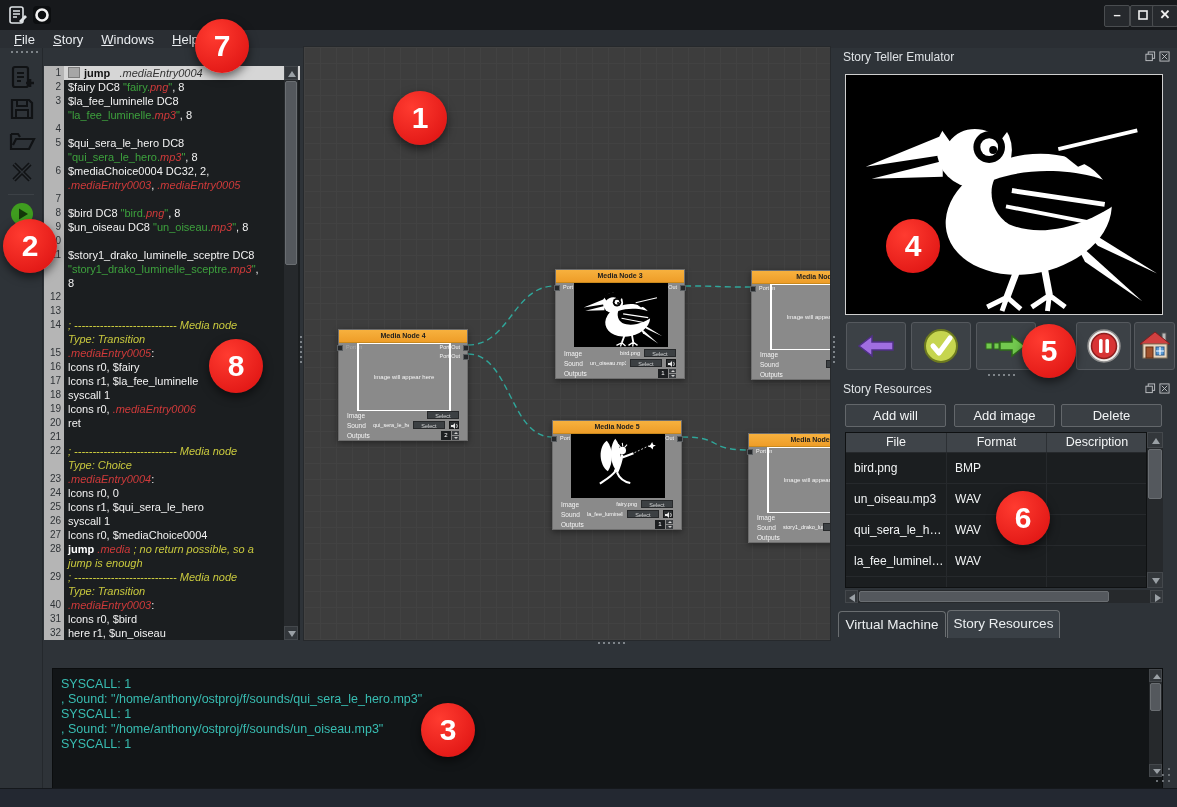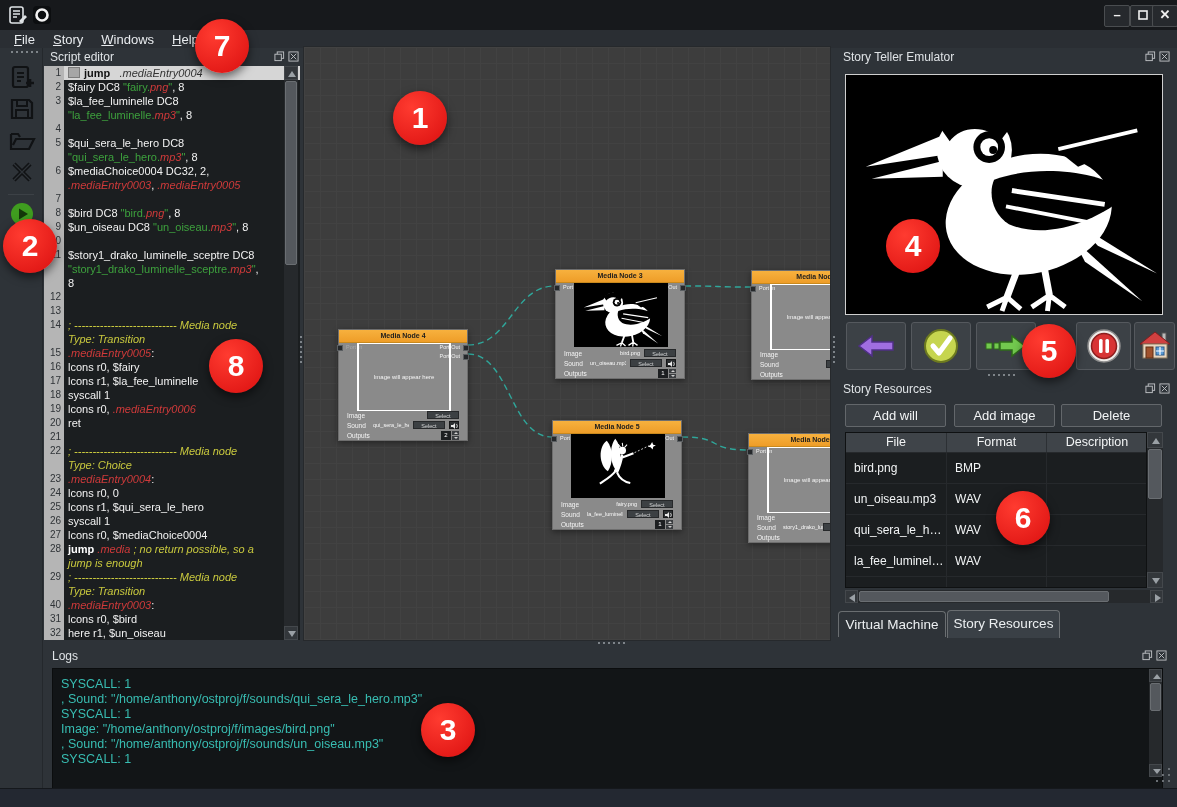--- a/index.html
+++ b/index.html
@@ -209,15 +209,6 @@
     </svg>
   </div>
 
-  <div class="abs dock-header" style="left:44px;top:48px;width:256px">
-    <span class="abs" style="left:6px;top:2px">Script editor</span>
-    <svg class="abs dock-ico" style="left:230px;top:3px">
-        <use href="#sym-float"></use>
-      </svg>
-    <svg class="abs dock-ico" style="left:244px;top:3px">
-        <use href="#sym-close"></use>
-      </svg>
-  </div>
   <div class="abs editor">
     <div class="abs gutter-bg"></div>
     <div id="code-lines" style="position:relative">

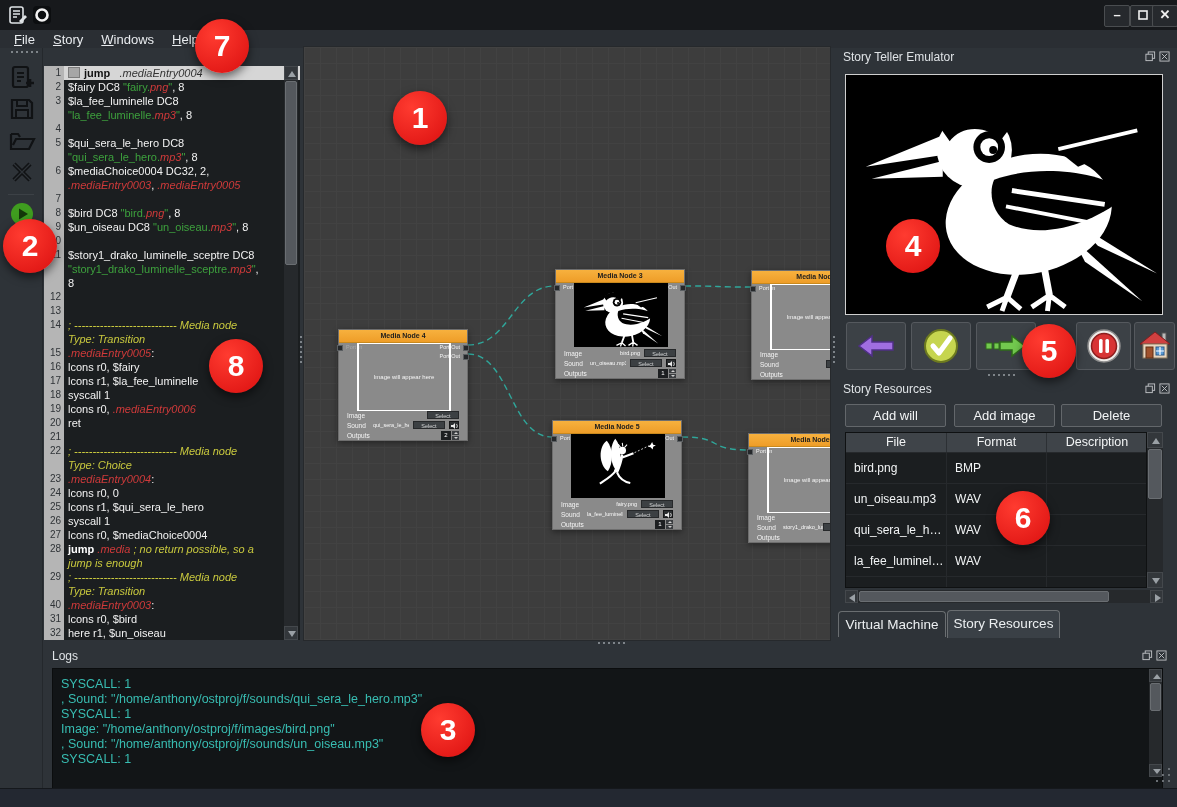--- a/index.html
+++ b/index.html
@@ -565,15 +565,6 @@
   <div class="abs tab" style="left:838px;width:108px">Virtual Machine</div>
   <div class="abs tab active" style="left:947px;width:113px">Story Resources</div>
 
-  <div class="abs dock-header" style="left:44px;top:647px;width:1126px">
-    <span class="abs" style="left:8px;top:2px">Logs</span>
-    <svg class="abs dock-ico" style="left:1098px;top:3px">
-        <use href="#sym-float"></use>
-      </svg>
-    <svg class="abs dock-ico" style="left:1112px;top:3px">
-        <use href="#sym-close"></use>
-      </svg>
-  </div>
   <div class="abs logs-box">
     <div id="log-lines" style="padding-top:8px">
         <div class="log-line" style="color: rgb(56, 189, 178);">SYSCALL: 1</div>

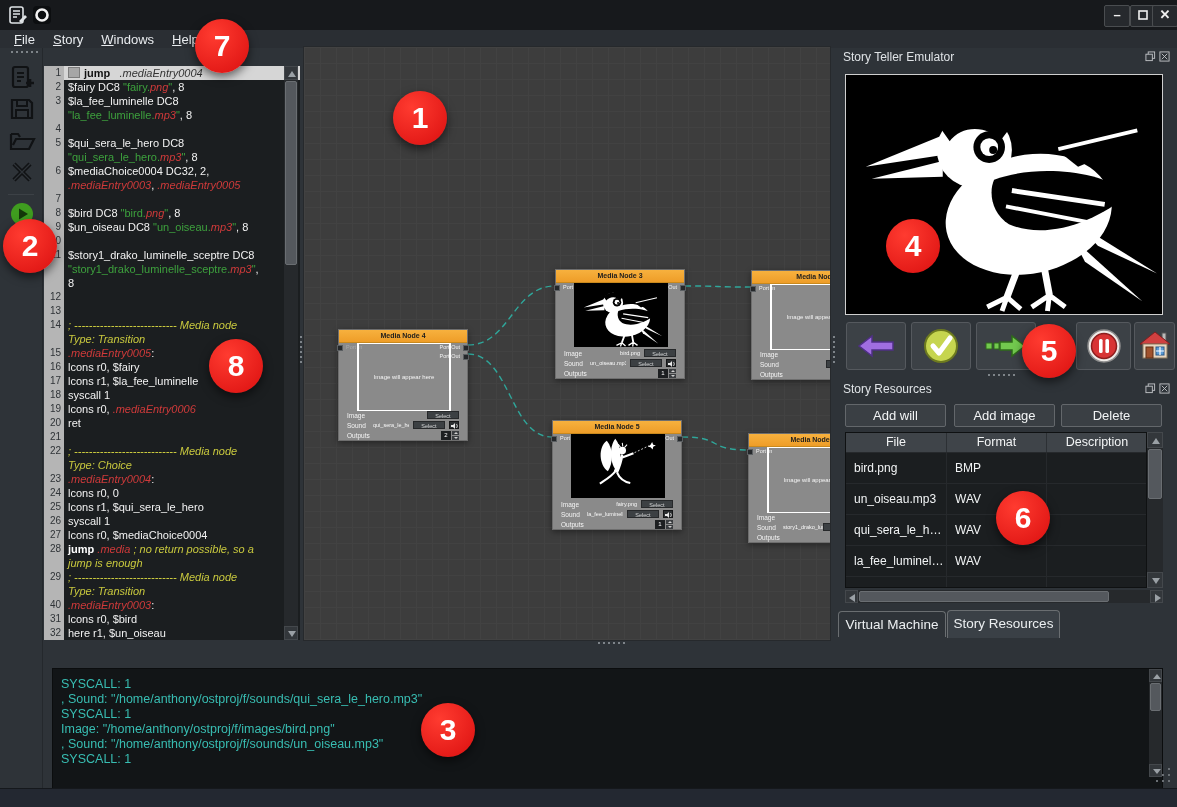--- a/index.html
+++ b/index.html
@@ -570,7 +570,6 @@
         <div class="log-line" style="color: rgb(56, 189, 178);">SYSCALL: 1</div>
         <div class="log-line" style="color: rgb(56, 189, 178);">, Sound: "/home/anthony/ostproj/f/sounds/qui_sera_le_hero.mp3"</div>
         <div class="log-line" style="color: rgb(56, 189, 178);">SYSCALL: 1</div>
-        <div class="log-line" style="color: rgb(56, 189, 178);">Image: "/home/anthony/ostproj/f/images/bird.png"</div>
         <div class="log-line" style="color: rgb(56, 189, 178);">, Sound: "/home/anthony/ostproj/f/sounds/un_oiseau.mp3"</div>
         <div class="log-line" style="color: rgb(56, 189, 178);">SYSCALL: 1</div>
       </div>

